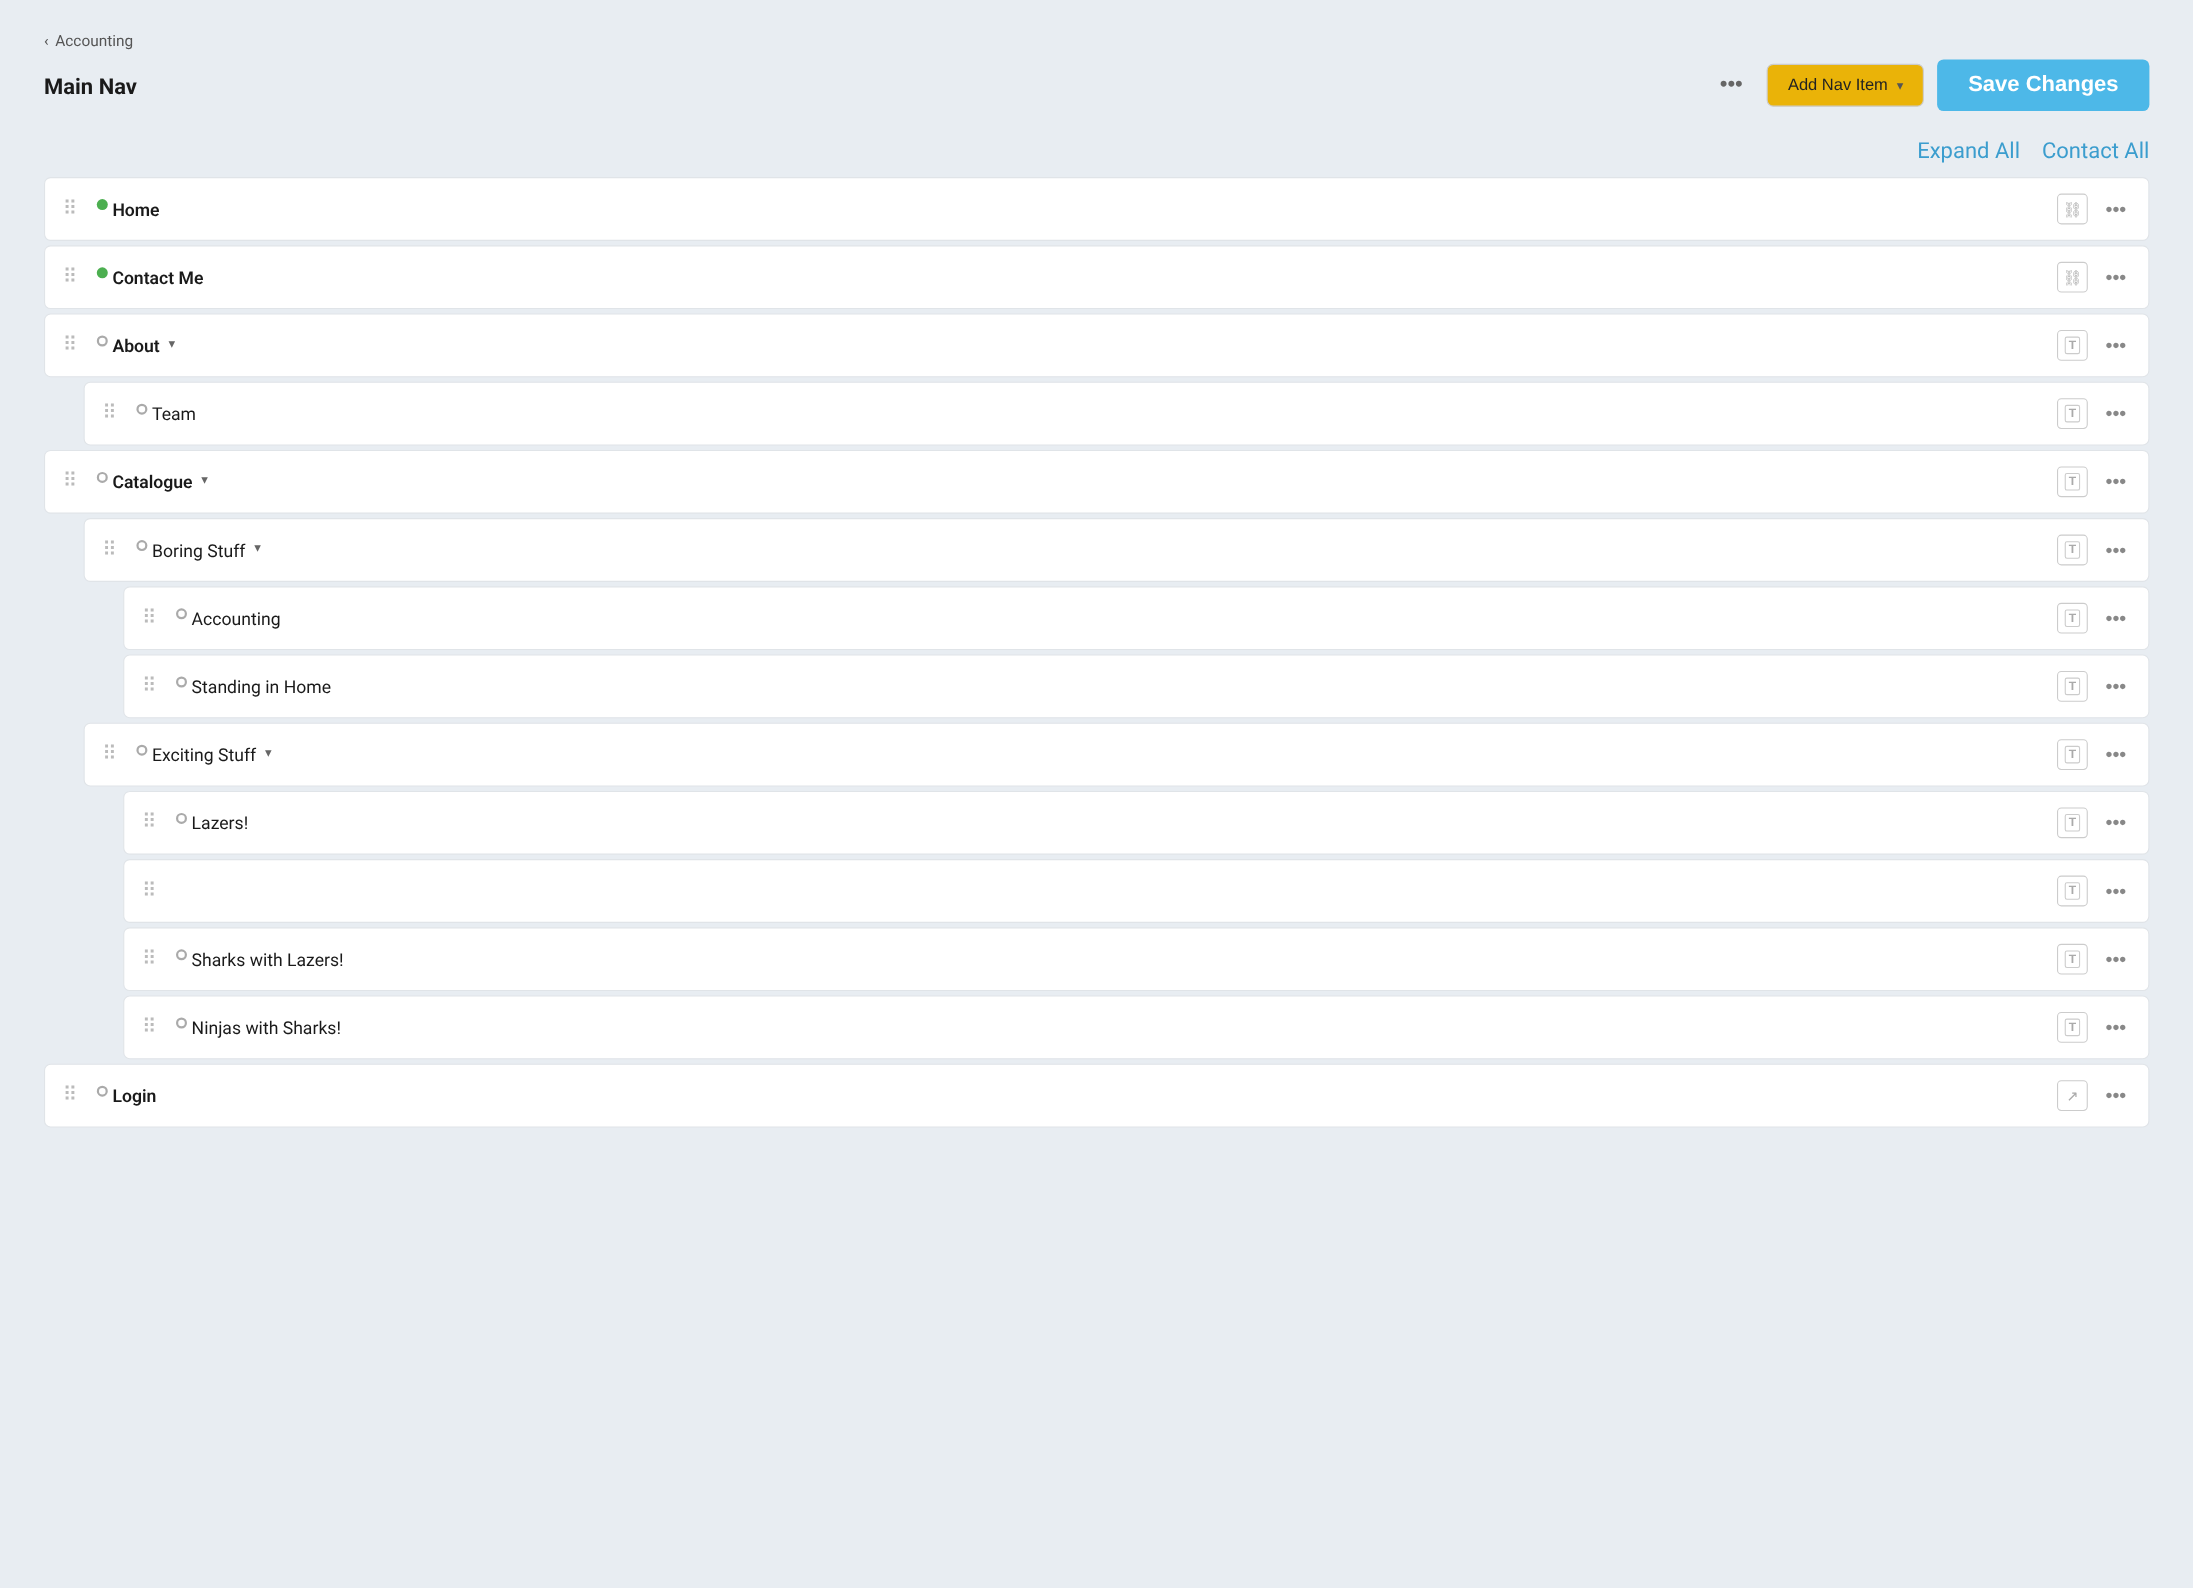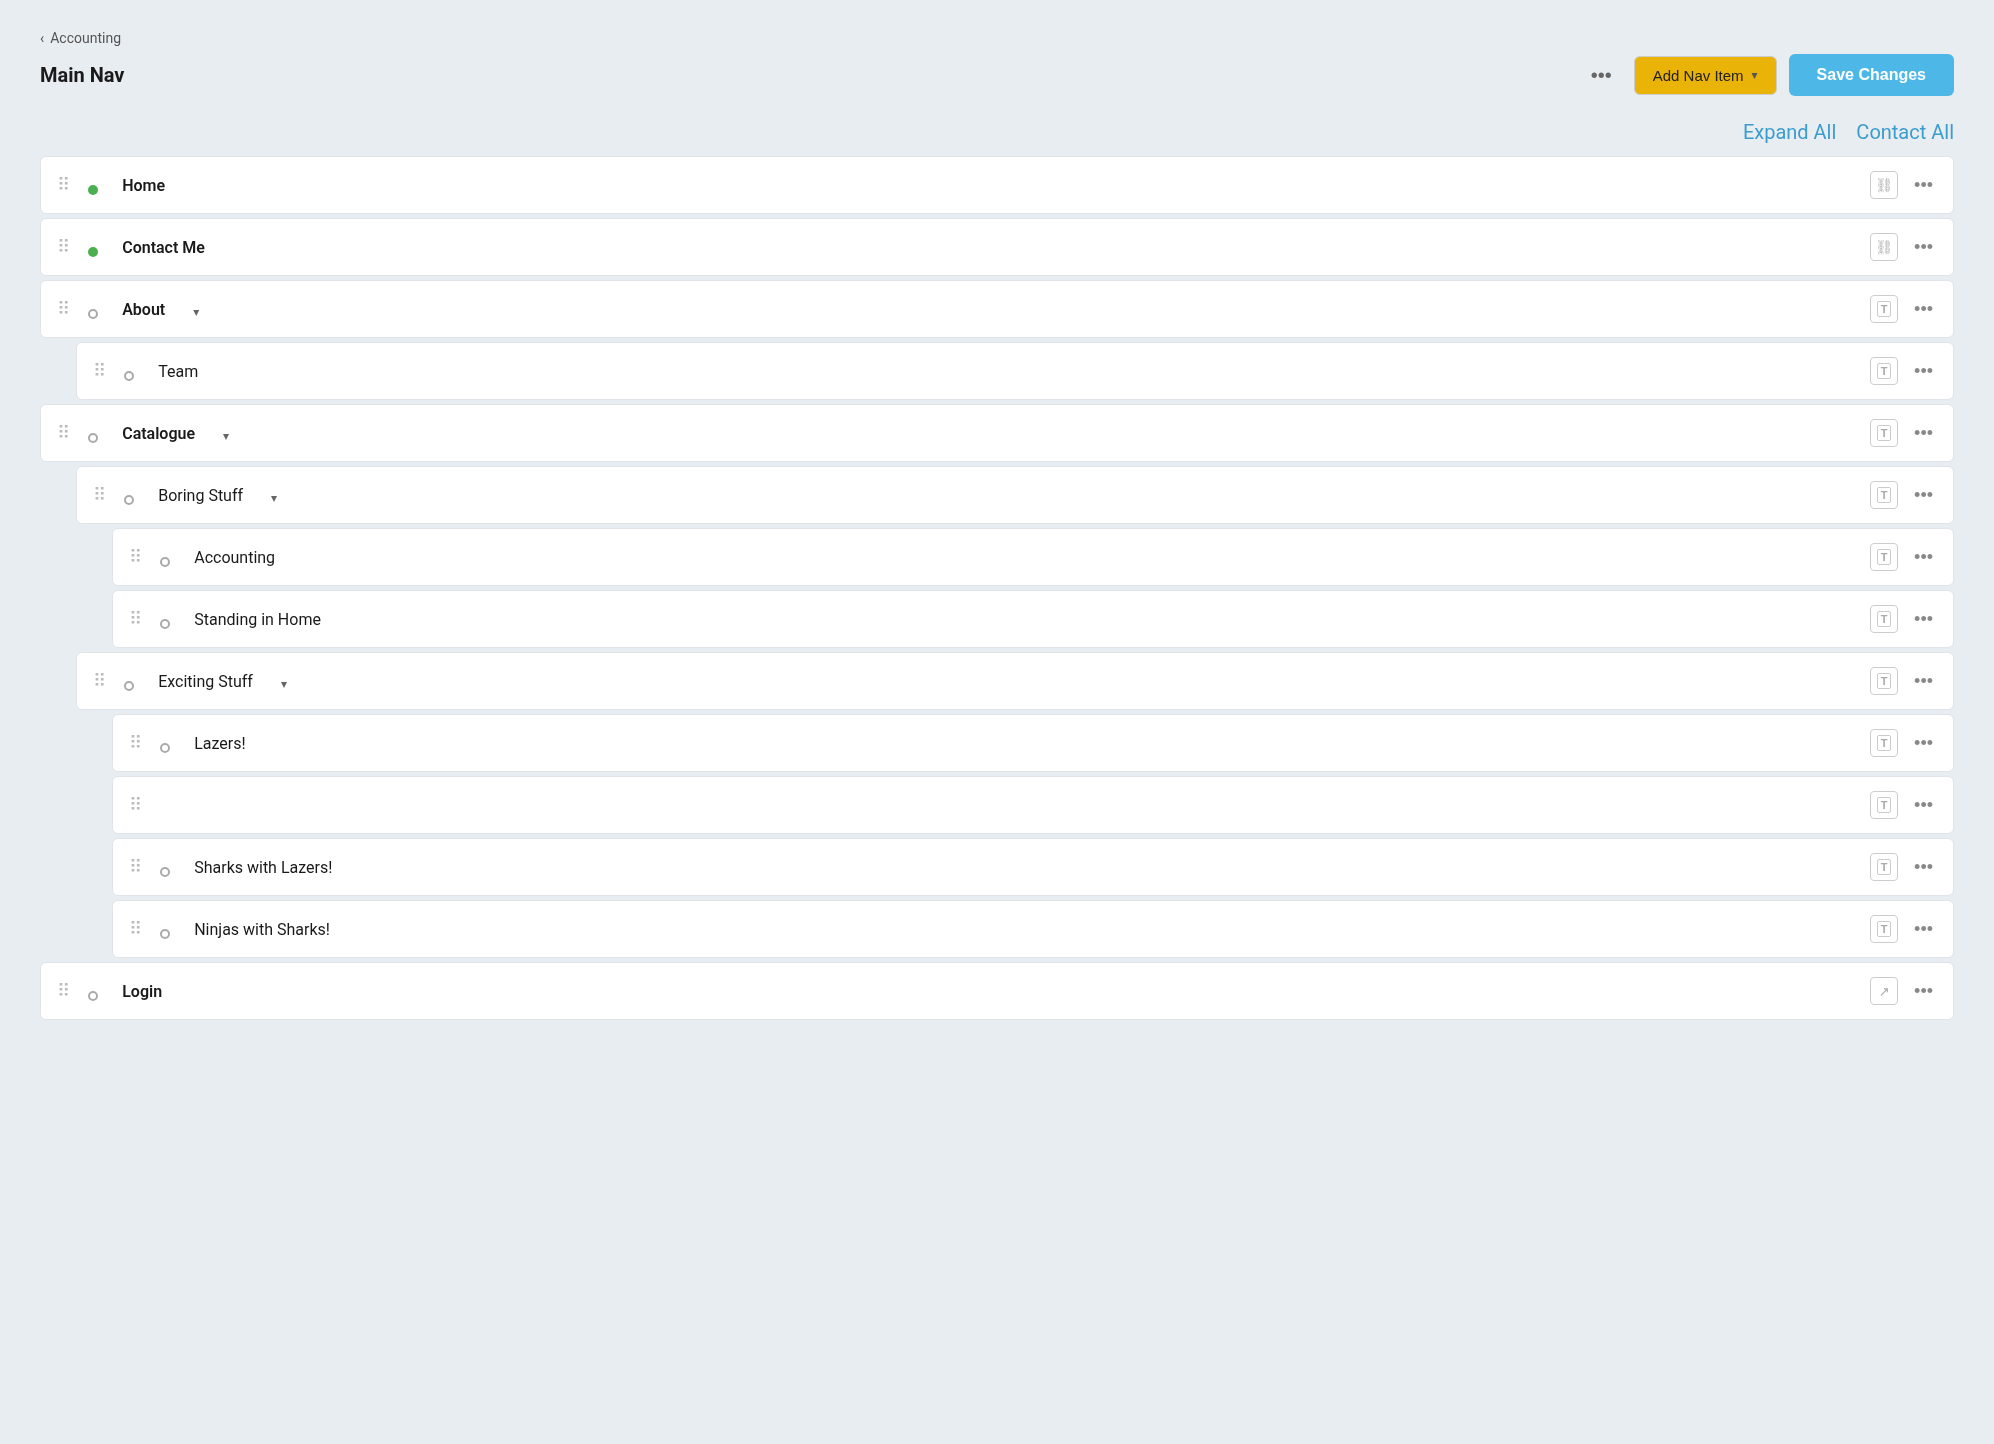--- a/index.html
+++ b/index.html
@@ -69,7 +69,7 @@
       border: none;
       border-radius: 6px;
       padding: 12px 28px;
-      font-size: 16px;
+      font-size: 20px;
       font-weight: 600;
       color: #fff;
       cursor: pointer;

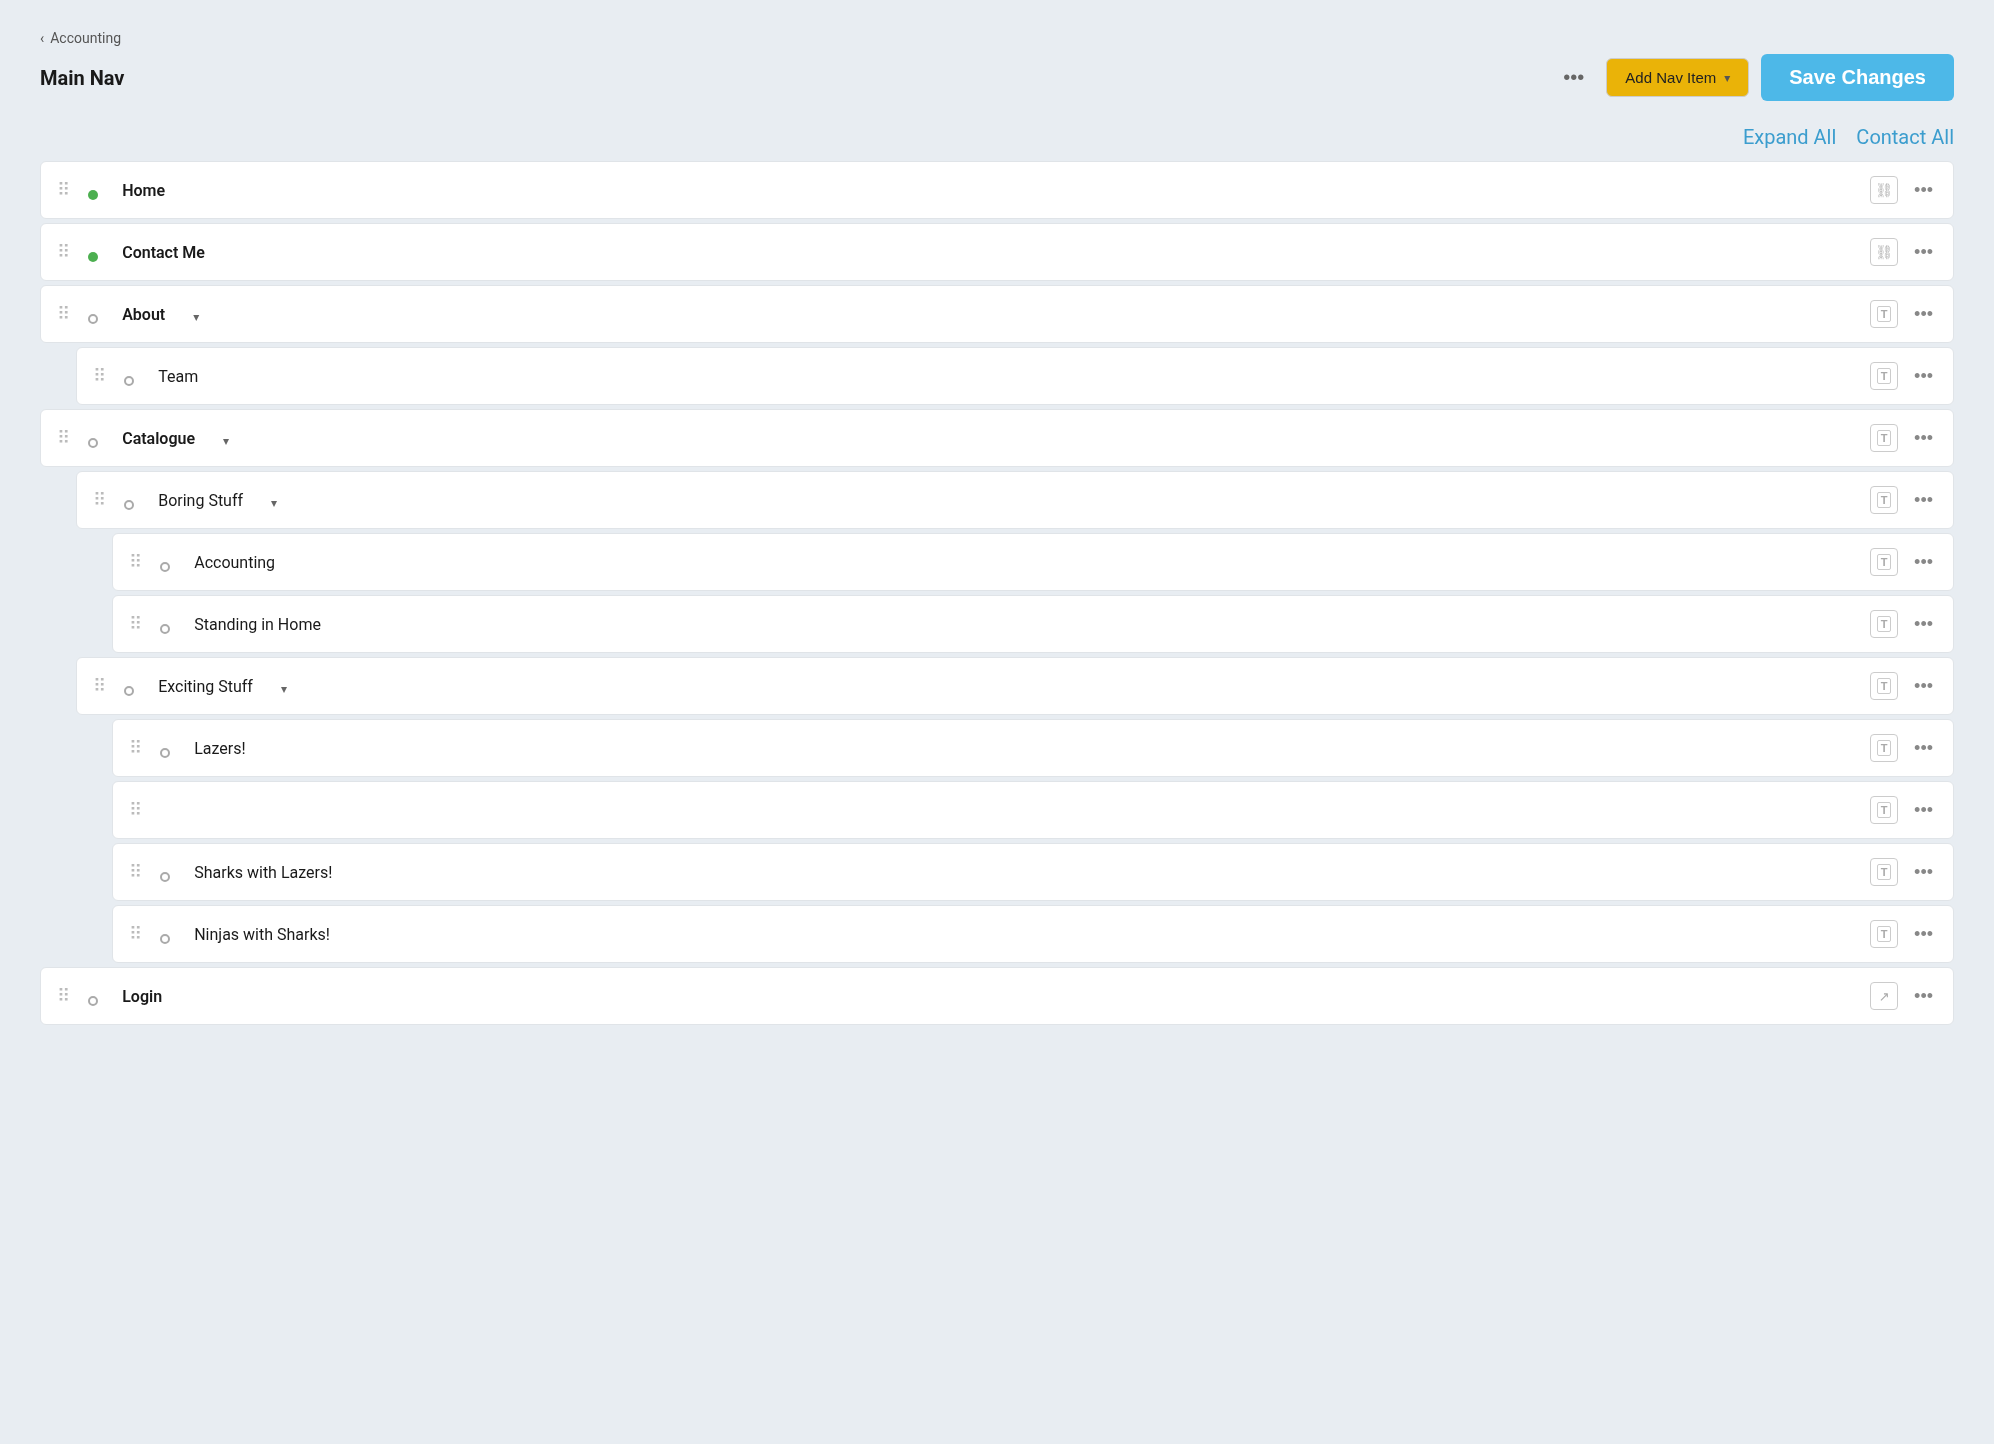--- a/index.html
+++ b/index.html
@@ -128,8 +128,8 @@
     .item-content {
       flex: 1;
       display: flex;
-      align-items: flex-end;
-      gap: 24px;
+      align-items: flex-start;
+      gap: 4px;
     }
     .status-dot {
       width: 10px;

